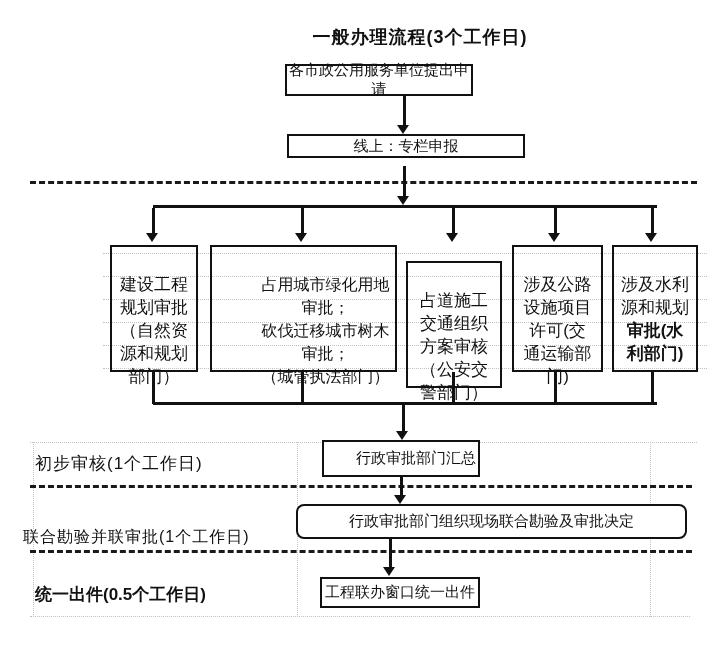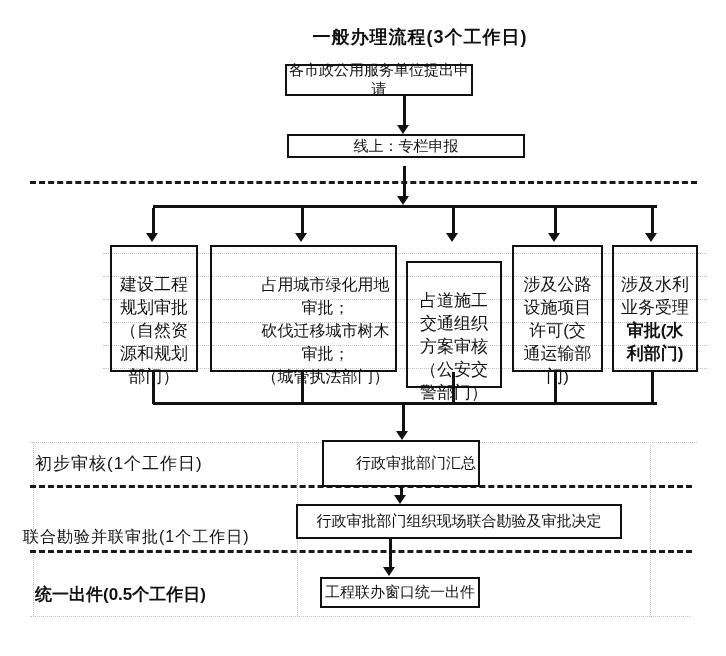--- a/index.html
+++ b/index.html
@@ -104,7 +104,7 @@
   </div>
   <div class="pbox" style="left:612px;top:245px;width:86px;height:127px;">
     <span>涉及水利
-业务受理</span><span class="bold">审批(水
+源和规划</span><span class="bold">审批(水
 利部门)</span>
   </div>
 

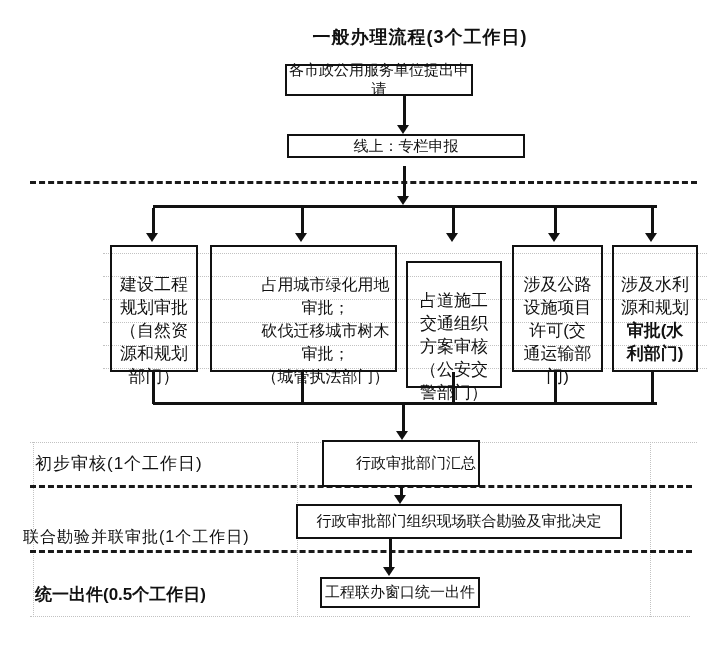--- a/index.html
+++ b/index.html
@@ -117,7 +117,7 @@
   <div class="vline" style="left:402px;top:405px;height:27px;"></div>
   <div class="arr" style="left:396px;top:431px;"></div>
 
-  <div class="box thick" style="left:322px;top:440px;width:158px;height:47px;padding-left:30px;">
+  <div class="box thick" style="left:322px;top:440px;width:158px;height:37px;padding-left:30px;">
     <span>行政审批部门汇总</span>
   </div>
 

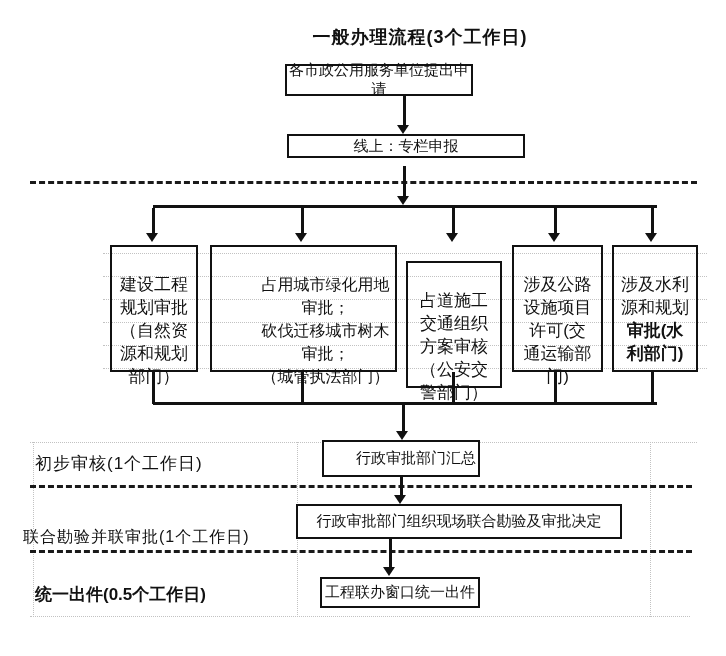--- a/index.html
+++ b/index.html
@@ -127,7 +127,7 @@
   <div class="vline" style="left:400px;top:472px;height:24px;"></div>
   <div class="arr" style="left:394px;top:495px;"></div>
 
-  <div class="box thick" style="left:296px;top:504px;width:326px;height:35px;">
+  <div class="box thick" style="left:296px;top:504px;width:391px;height:35px;border-radius:8px;">
     <span>行政审批部门组织现场联合勘验及审批决定</span>
   </div>
 

